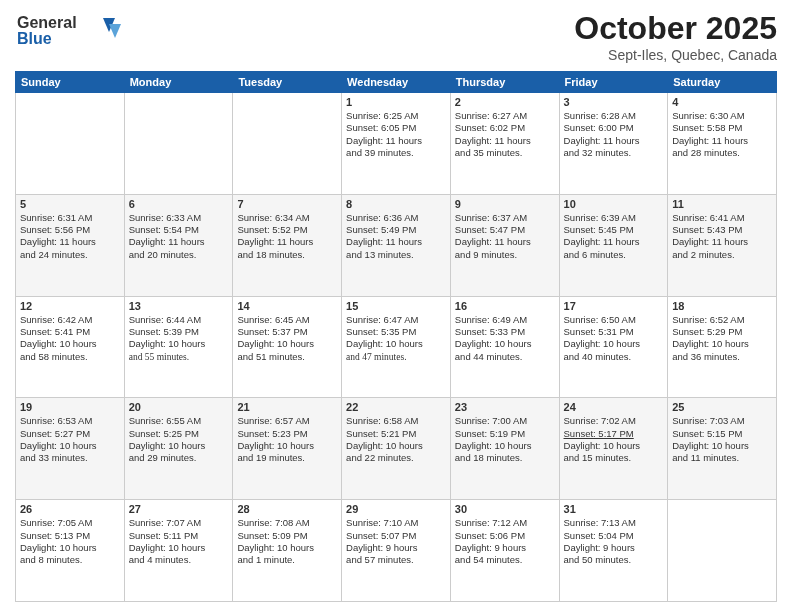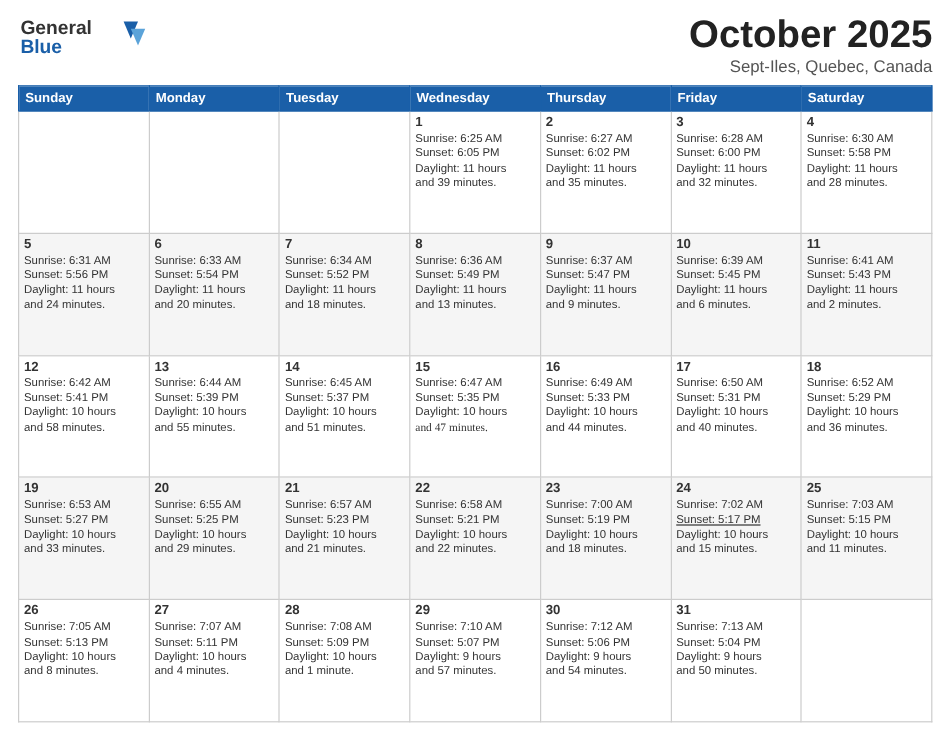--- a/index.html
+++ b/index.html
@@ -210,7 +210,7 @@
             <span style="display: block; line-height: 1.3;">Sunrise: 6:44 AM</span>
             <span style="display: block; line-height: 1.3;">Sunset: 5:39 PM</span>
             <span style="display: block; line-height: 1.3;">Daylight: 10 hours</span>
-            <span style="display: block; line-height: 1.3;">and 55 minutes.</span>
+            <span style="display: block; line-height: 1.3; font-family: Liberation Serif, serif;">and 55 minutes.</span>
           </td>
           <td>
             <span class="day-num">14</span>

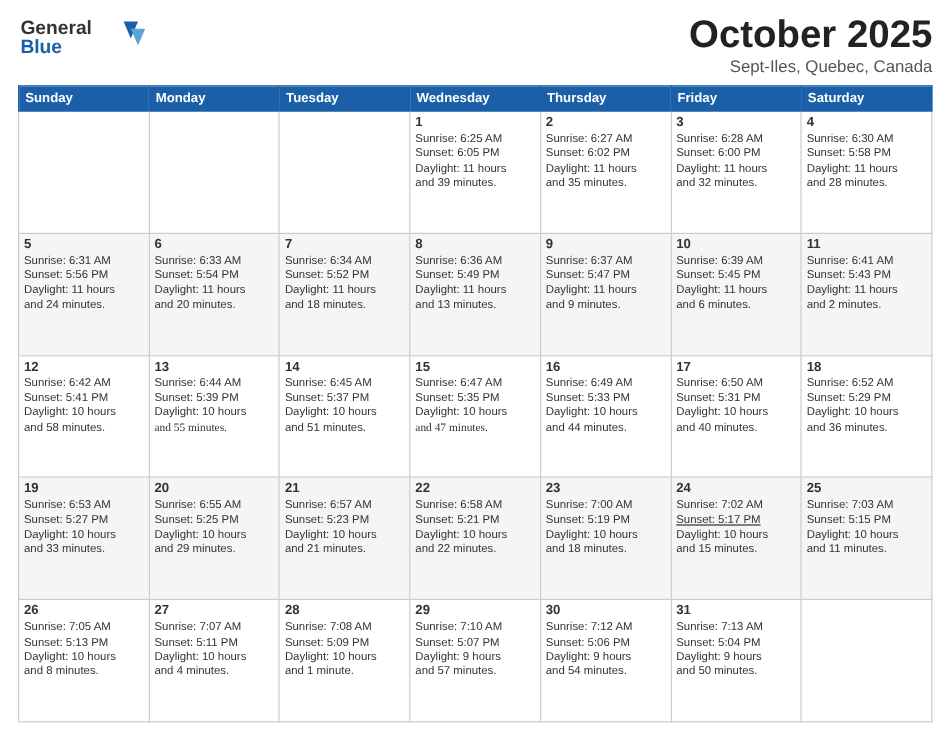--- a/index.html
+++ b/index.html
@@ -268,7 +268,7 @@
             <span style="display: block; line-height: 1.3;">Sunrise: 6:57 AM</span>
             <span style="display: block; line-height: 1.3;">Sunset: 5:23 PM</span>
             <span style="display: block; line-height: 1.3;">Daylight: 10 hours</span>
-            <span style="display: block; line-height: 1.3;">and 21 minutes.</span>
+            <span style="display: block; line-height: 1.3;">and 19 minutes.</span>
           </td>
           <td>
             <span class="day-num">22</span>

